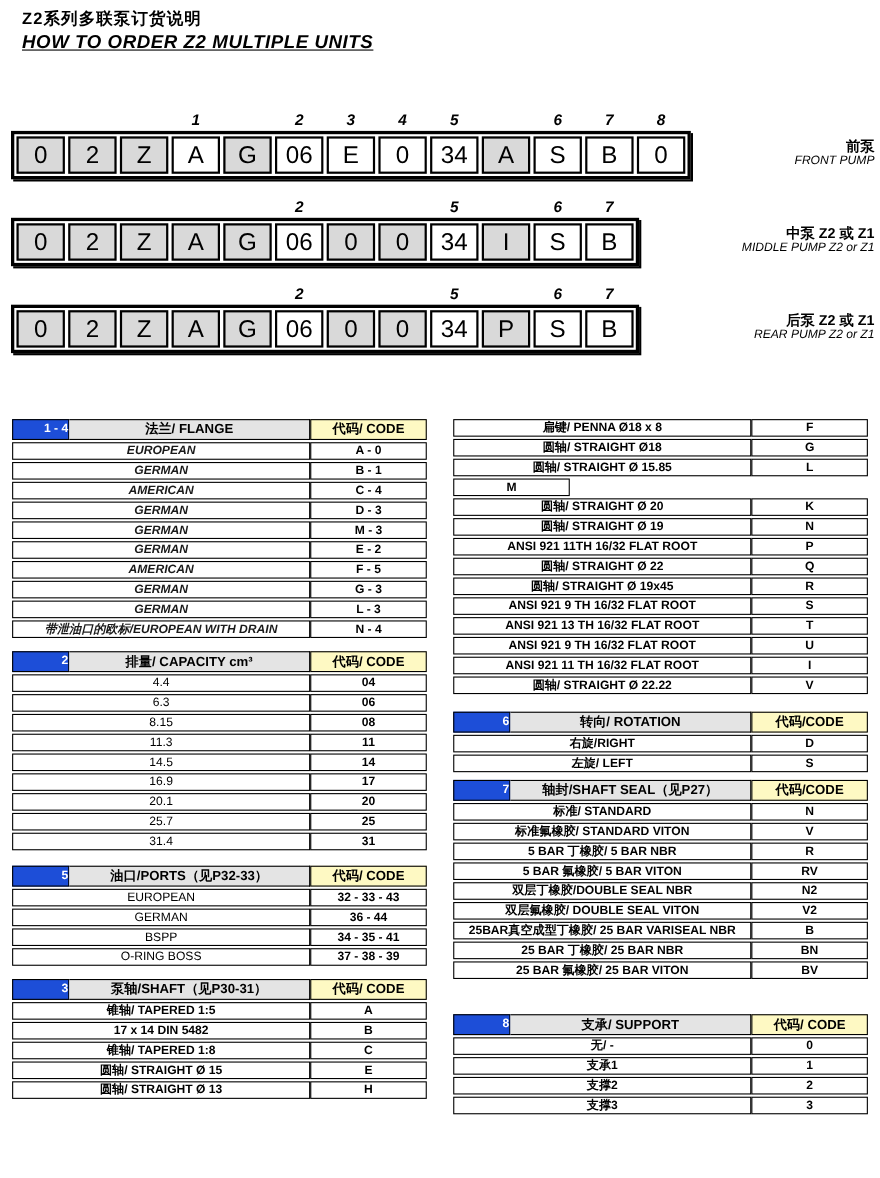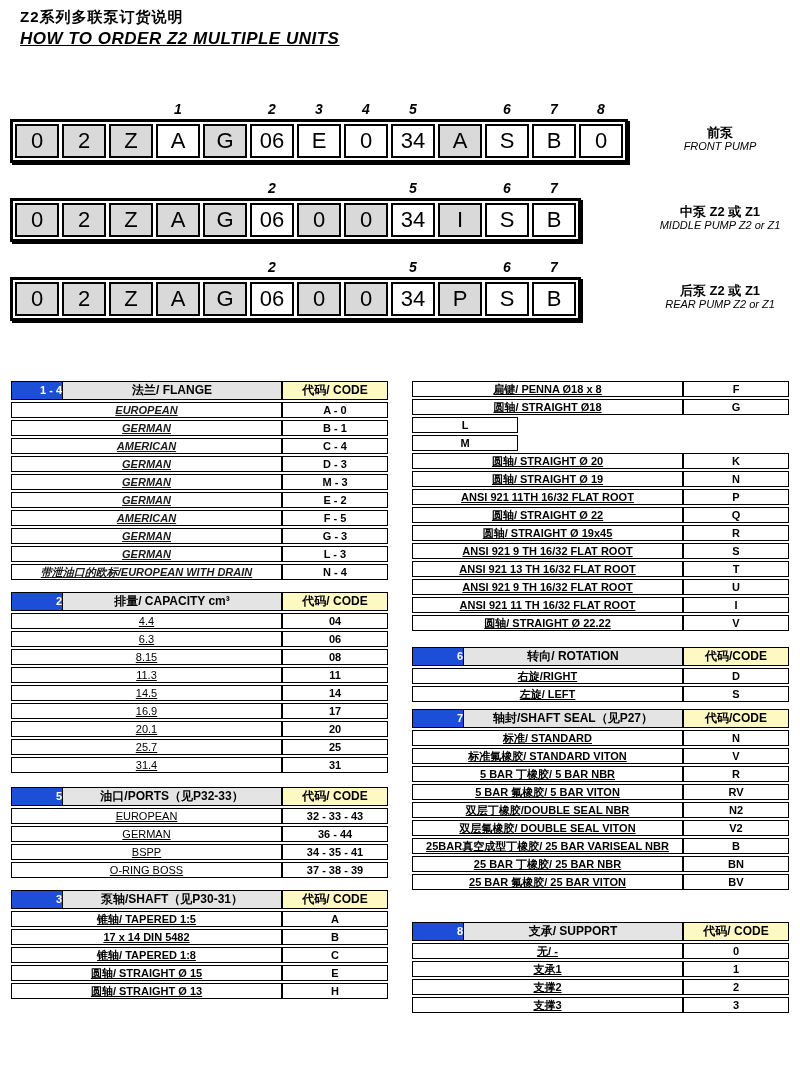--- a/index.html
+++ b/index.html
@@ -27,7 +27,7 @@
                align-items:center; justify-content:center; font-size:22px;
                font-family:"Liberation Sans", sans-serif; background:#fff; }
   .code-cell.shaded { background:#d9d9d9; }
-  .row-label { position:absolute; left:645px; top:24px; width:150px; text-align:center; }
+  .row-label { position:absolute; left:645px; top:24px; width:150px; text-align:right; }
   .row-label .zh { font-weight:bold; font-size:13px; line-height:15px; }
   .row-label .en { font-style:italic; font-size:11px; line-height:13px; }
 

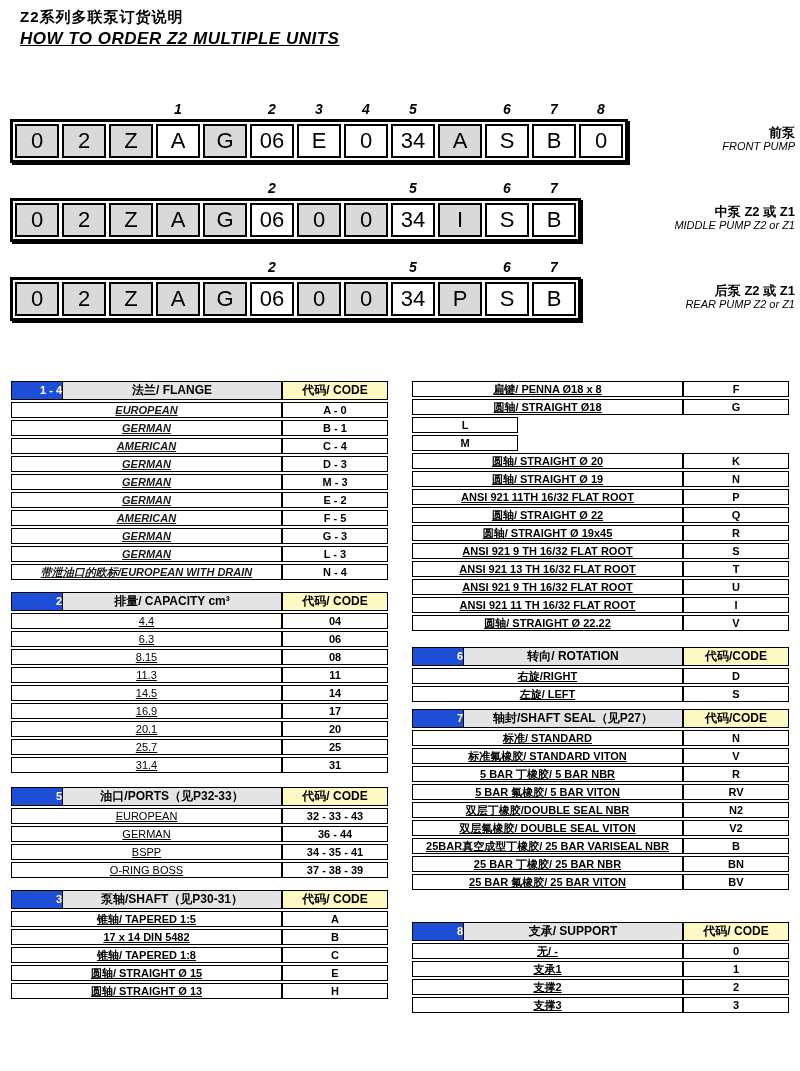--- a/index.html
+++ b/index.html
@@ -47,7 +47,7 @@
   .t-codehead { width:104px; border:1.5px solid #000; background:#fef9c3;
                 font-weight:bold; font-size:12px; text-align:center; line-height:15px; padding:1px 0; }
   .t-name { flex:1; border:1.5px solid #000; text-align:center; font-size:11px;
-            line-height:12px; padding:1px 2px; white-space:nowrap; overflow:hidden;text-decoration:underline; }
+            line-height:12px; padding:1px 2px; white-space:nowrap; overflow:hidden; }
   .t-code { width:104px; border:1.5px solid #000; text-align:center; font-weight:bold;
             font-size:11px; line-height:12px; padding:1px 0; }
   .names-italic .t-name { font-style:italic; font-weight:bold; color:#1a1a1a; }

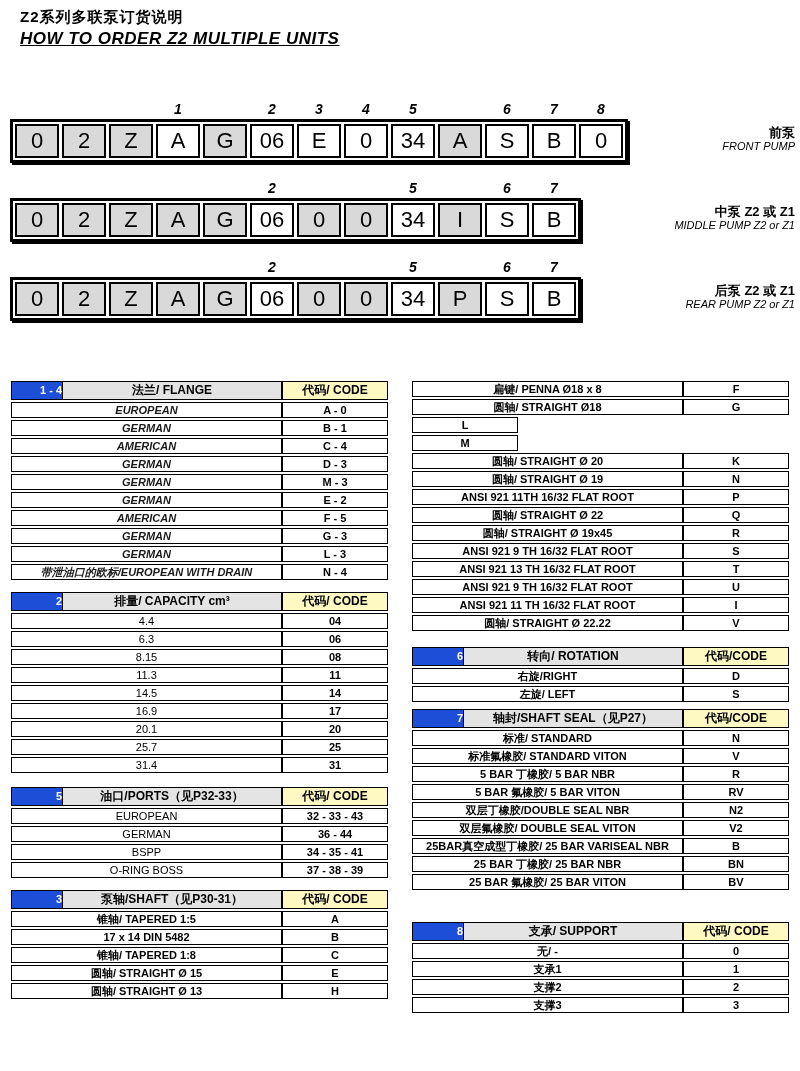--- a/index.html
+++ b/index.html
@@ -312,6 +312,7 @@
             <div class="t-code">G</div>
           </div>
           <div class="t-row">
+            <div class="t-name">圆轴/ STRAIGHT Ø 15.85</div>
             <div class="t-code">L</div>
           </div>
           <div class="t-row">

